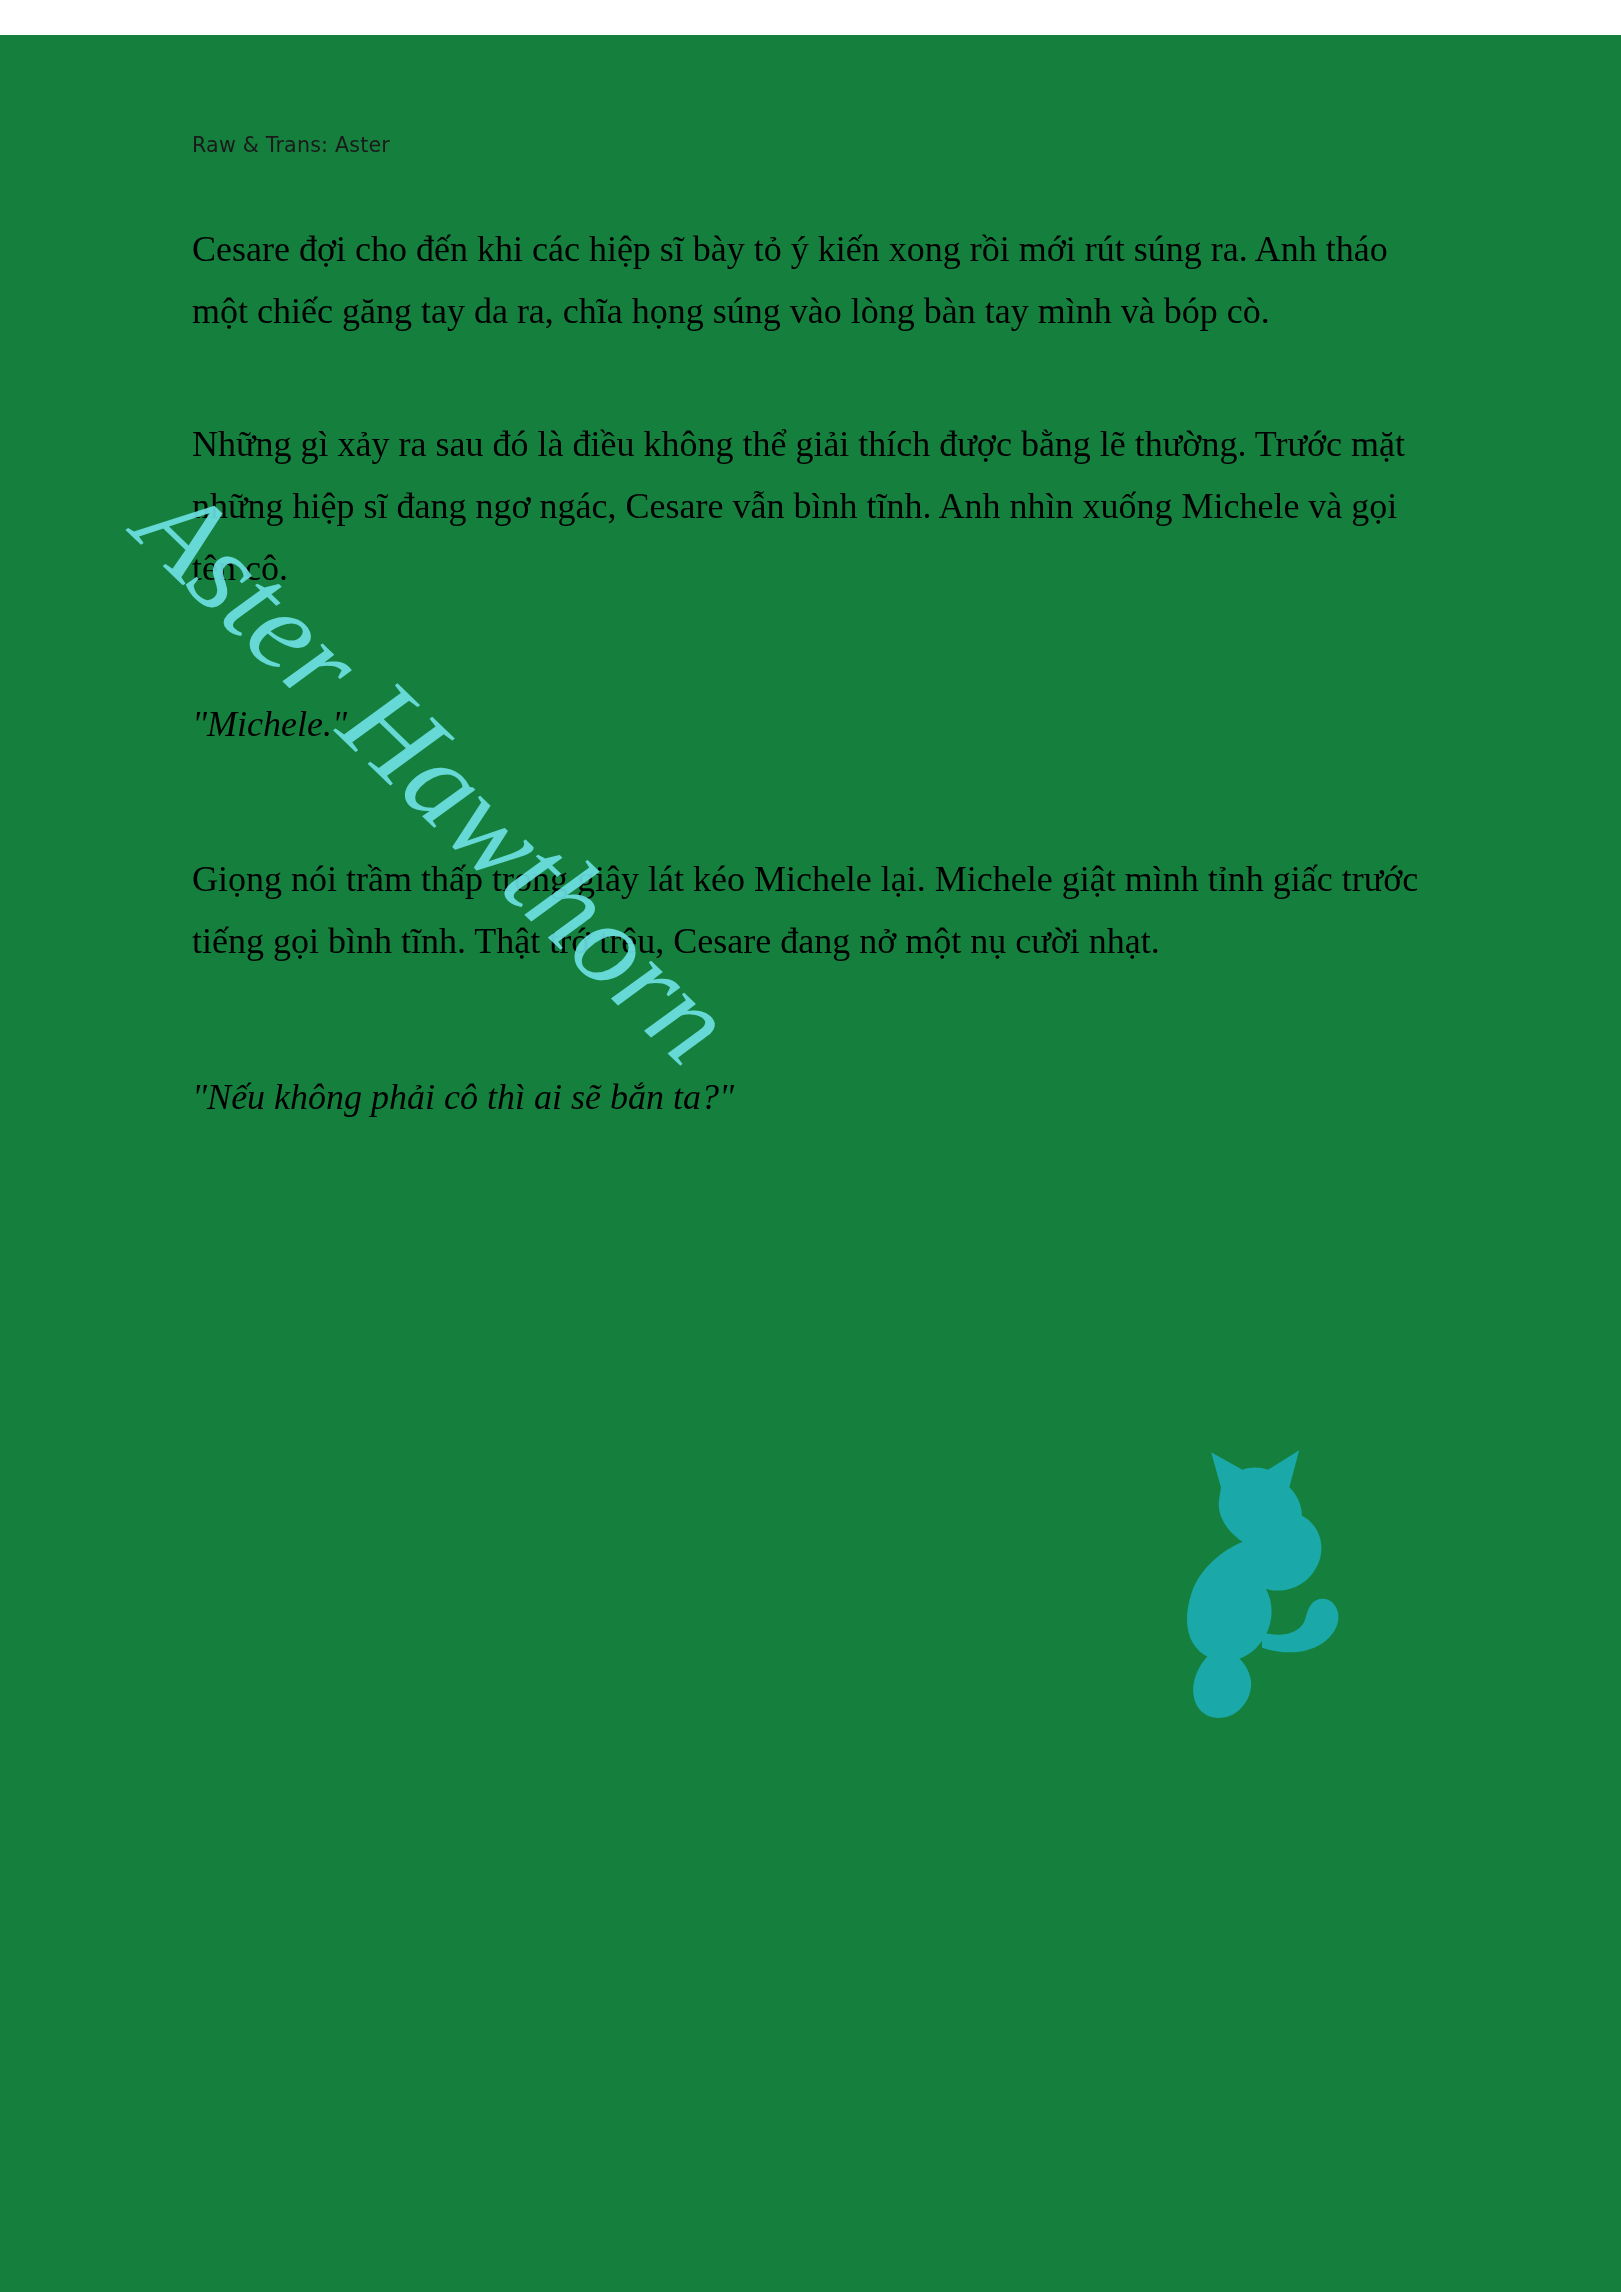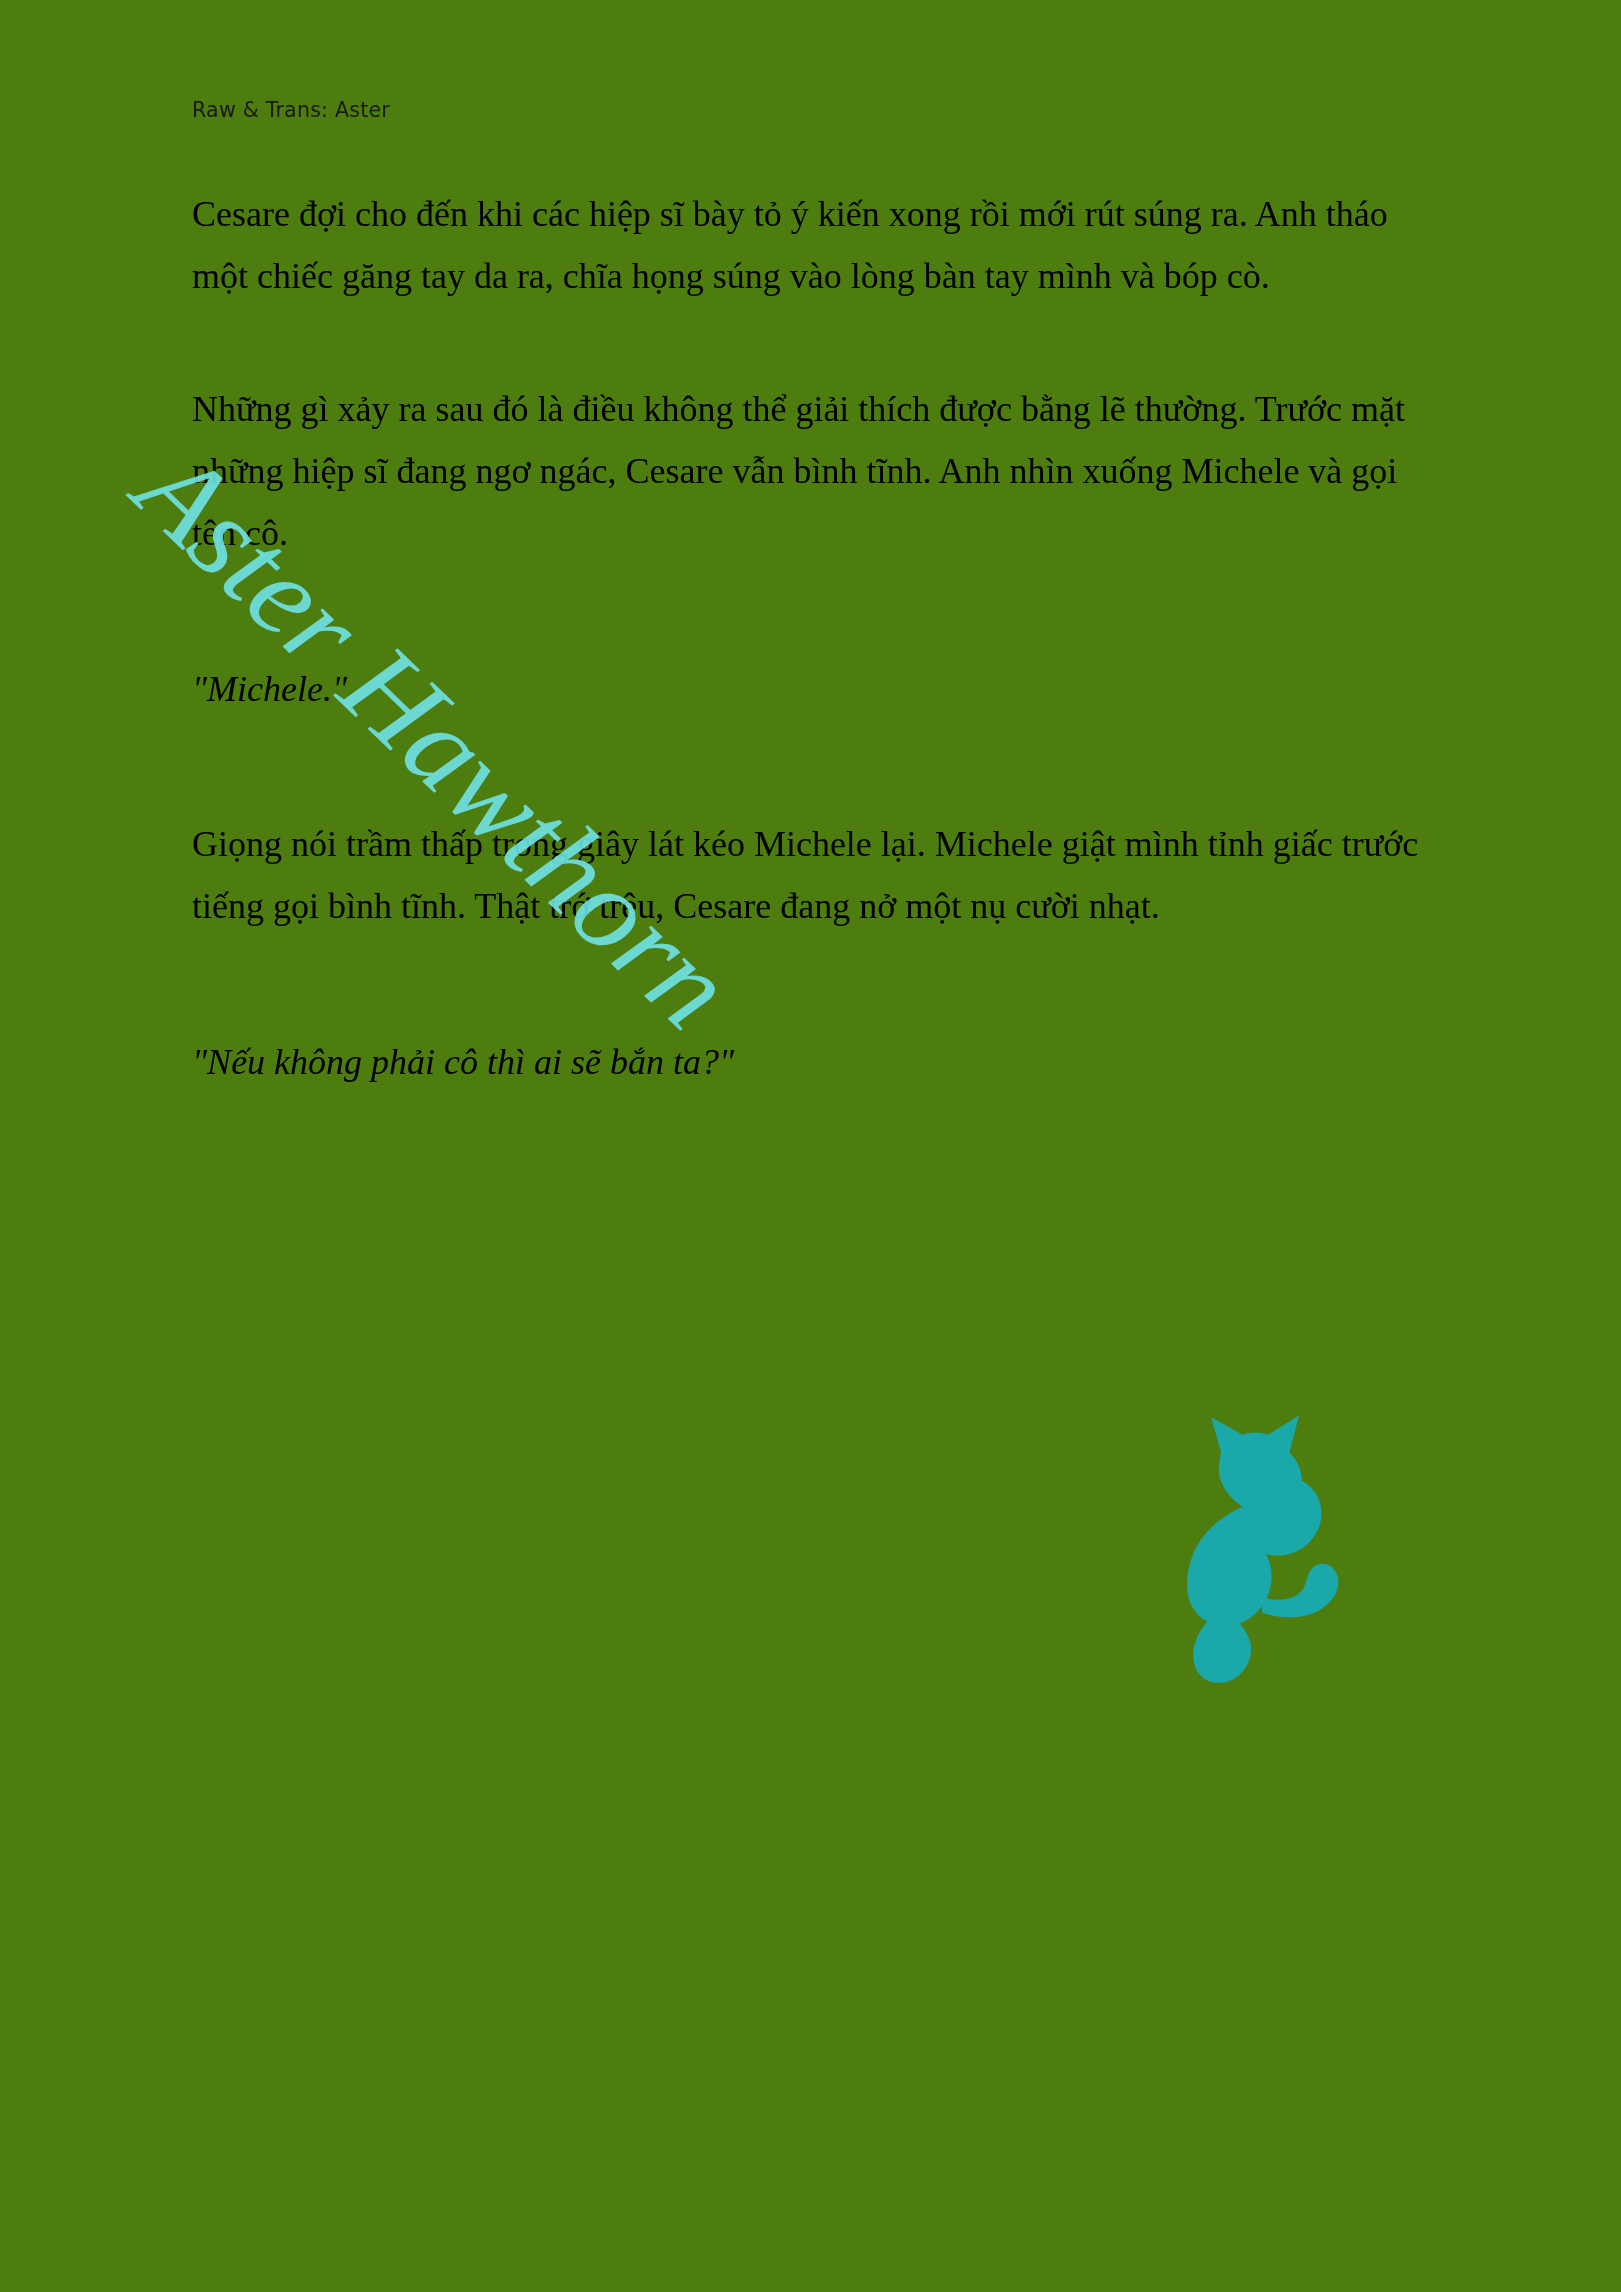--- a/index.html
+++ b/index.html
@@ -18,7 +18,8 @@
   .page {
     position: absolute;
     inset: 0;
-    background: #4d7c0f;
+    background: #15803d;
+    margin-top: 35px;
   }
 
   .header-note {

